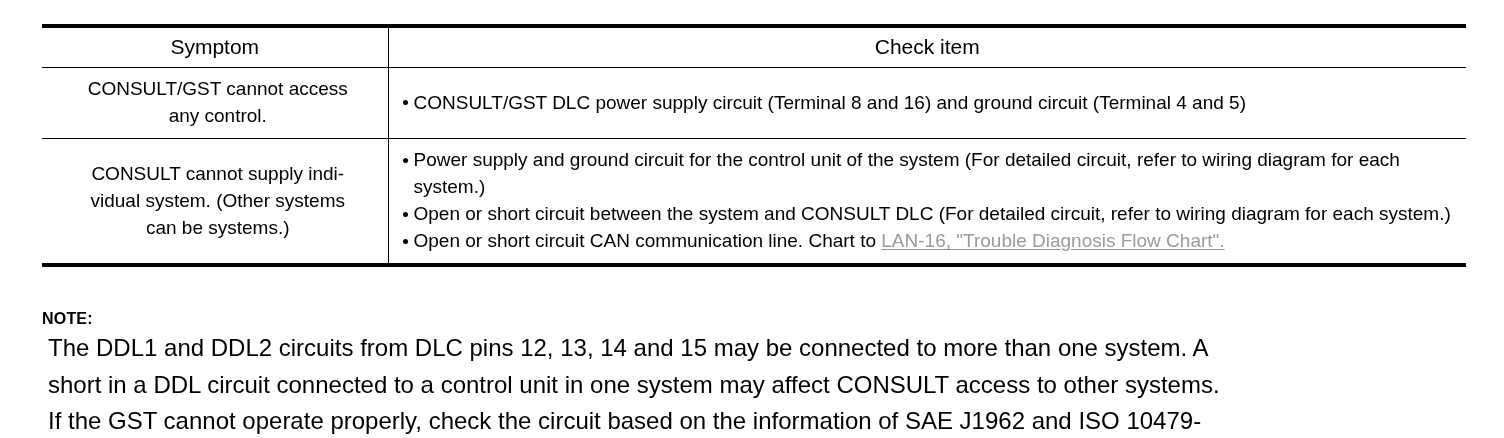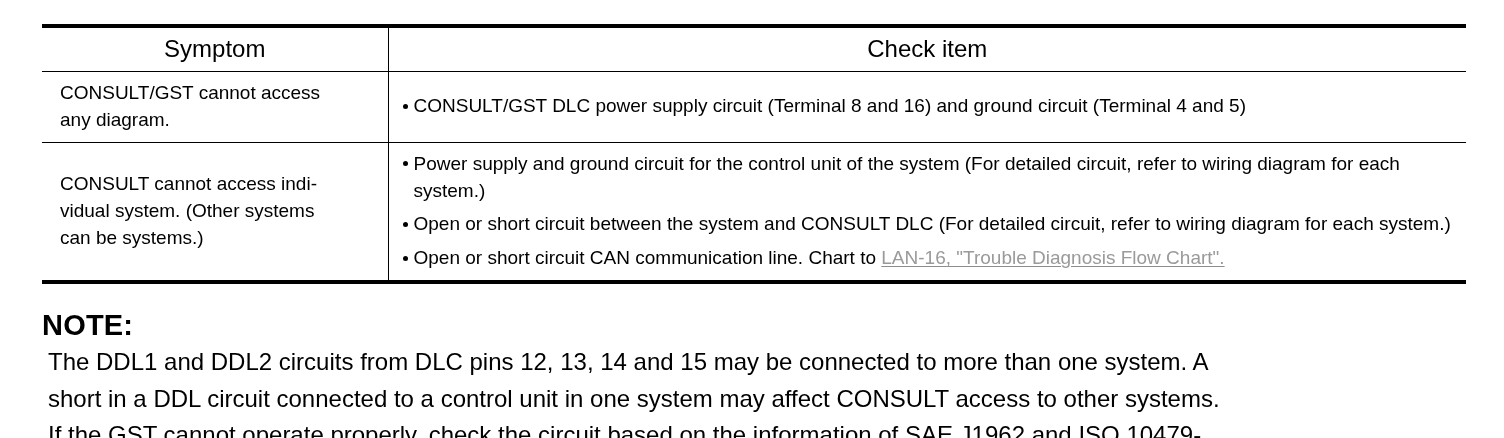--- a/index.html
+++ b/index.html
@@ -44,7 +44,7 @@
     border-top: 4px solid #000;
     border-bottom: 1.5px solid #000;
     font-weight: normal;
-    font-size: 24px;
+    font-size: 21px;
     padding: 7px 0 8px 0;
     text-align: center;
     vertical-align: middle;

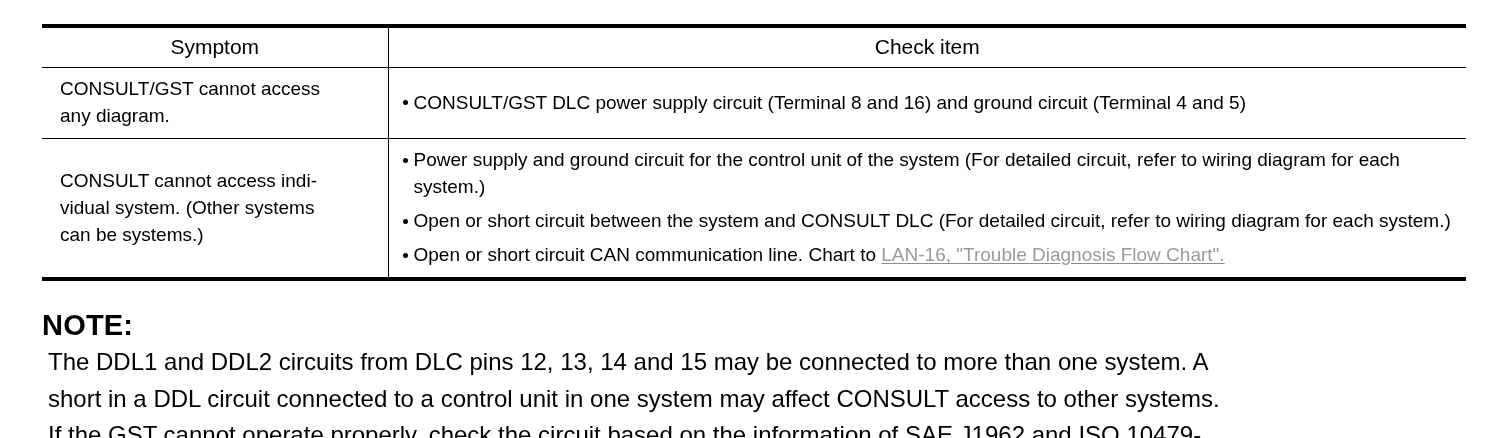--- a/index.html
+++ b/index.html
@@ -76,7 +76,7 @@
     vertical-align: middle;
   }
 
-  .sym-line { display: block; white-space: nowrap; }
+  .sym-line { display: block; white-space: nowrap; text-align: center; }
 
   ul.bullets {
     list-style: none;

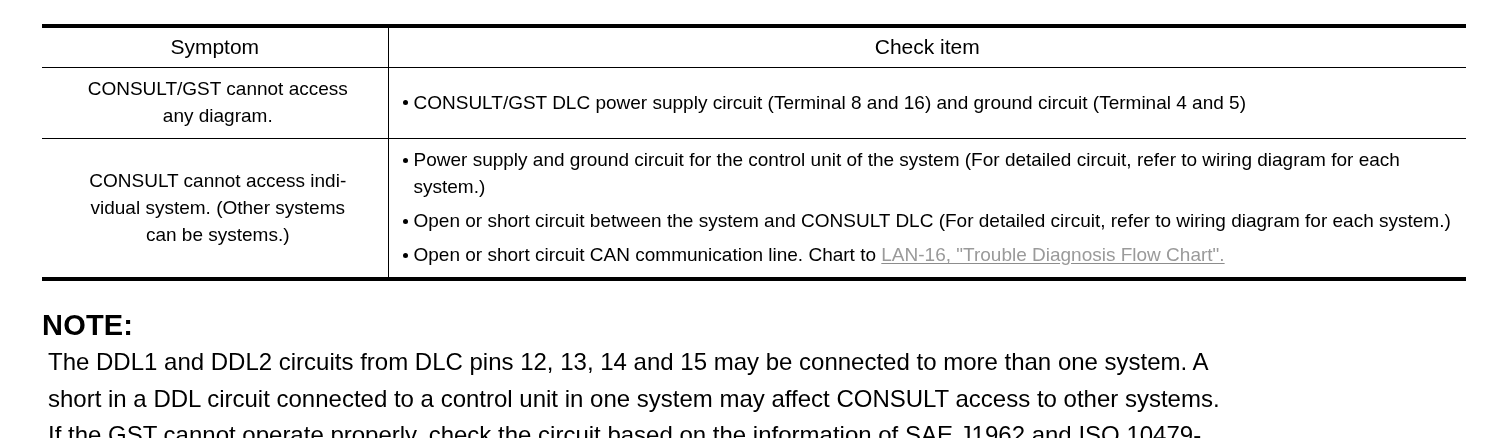--- a/index.html
+++ b/index.html
@@ -150,7 +150,7 @@
         <tr>
           <td class="sym">
             <span class="sym-line">CONSULT/GST cannot access</span>
-            <span class="sym-line">any diagram.</span>
+            <span class="sym-line">any control.</span>
           </td>
           <td class="chk">
             <ul class="bullets">

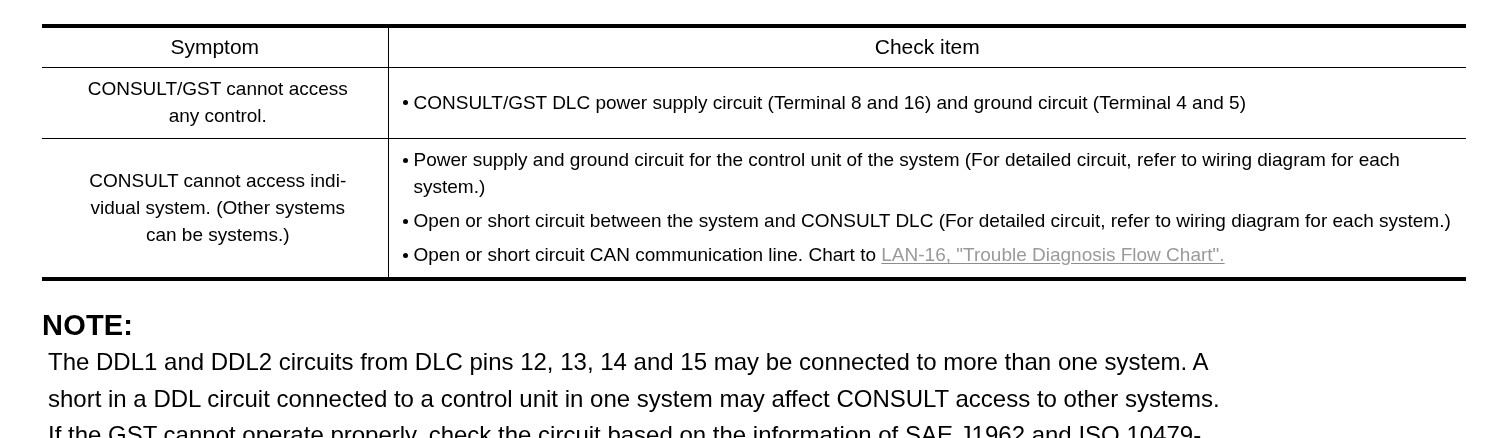--- a/index.html
+++ b/index.html
@@ -164,7 +164,7 @@
 
         <tr>
           <td class="sym">
-            <span class="sym-line">CONSULT cannot access indi-</span>
+            <span class="sym-line">CONSULT cannot supply indi-</span>
             <span class="sym-line">vidual system. (Other systems</span>
             <span class="sym-line">can be systems.)</span>
           </td>

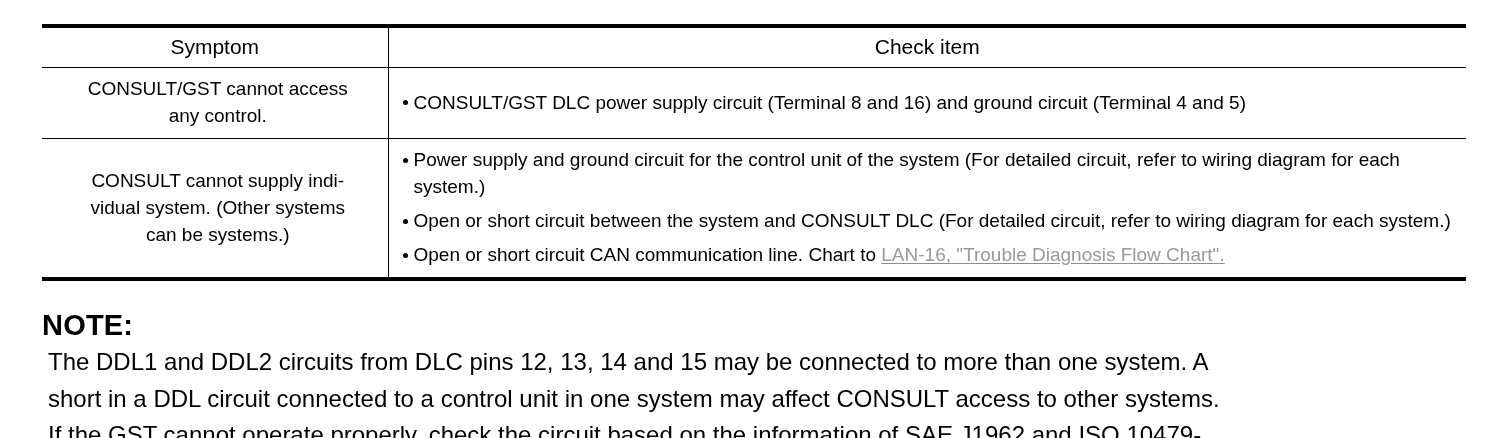--- a/index.html
+++ b/index.html
@@ -89,7 +89,7 @@
     margin: 0;
     line-height: 1.42;
   }
-  ul.bullets li + li { margin-top: 7px; }
+  ul.bullets li + li { margin-top: 0; }
   ul.bullets li .dot {
     position: absolute;
     left: 14px;

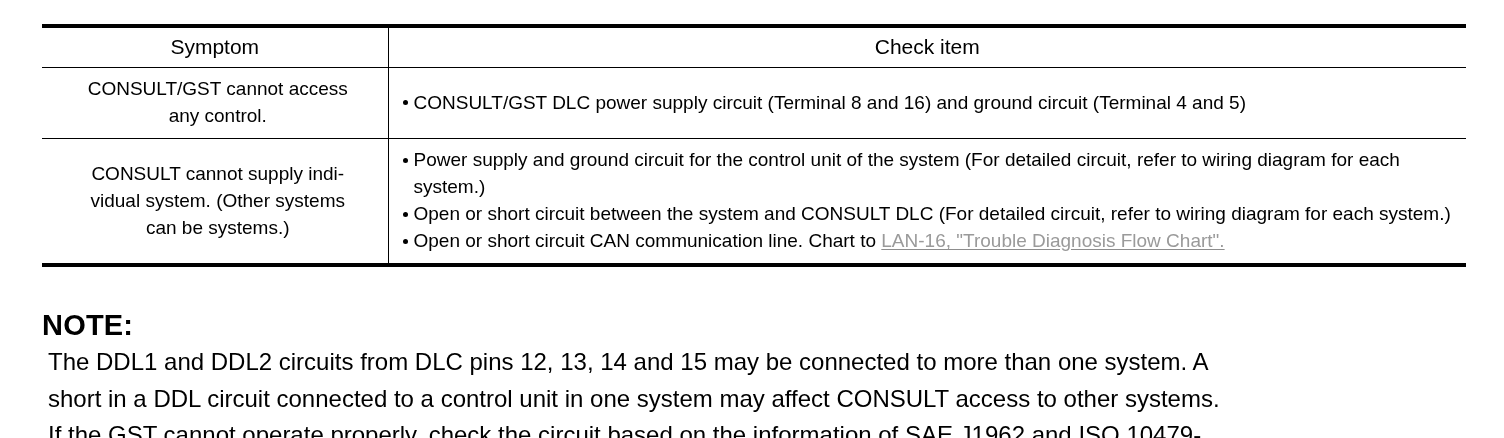--- a/index.html
+++ b/index.html
@@ -115,7 +115,7 @@
     width: 1450px;
   }
   .note-heading {
-    font-size: 29px;
+    font-size: 16px;
     font-weight: bold;
     line-height: 1.08;
     letter-spacing: 0.2px;

